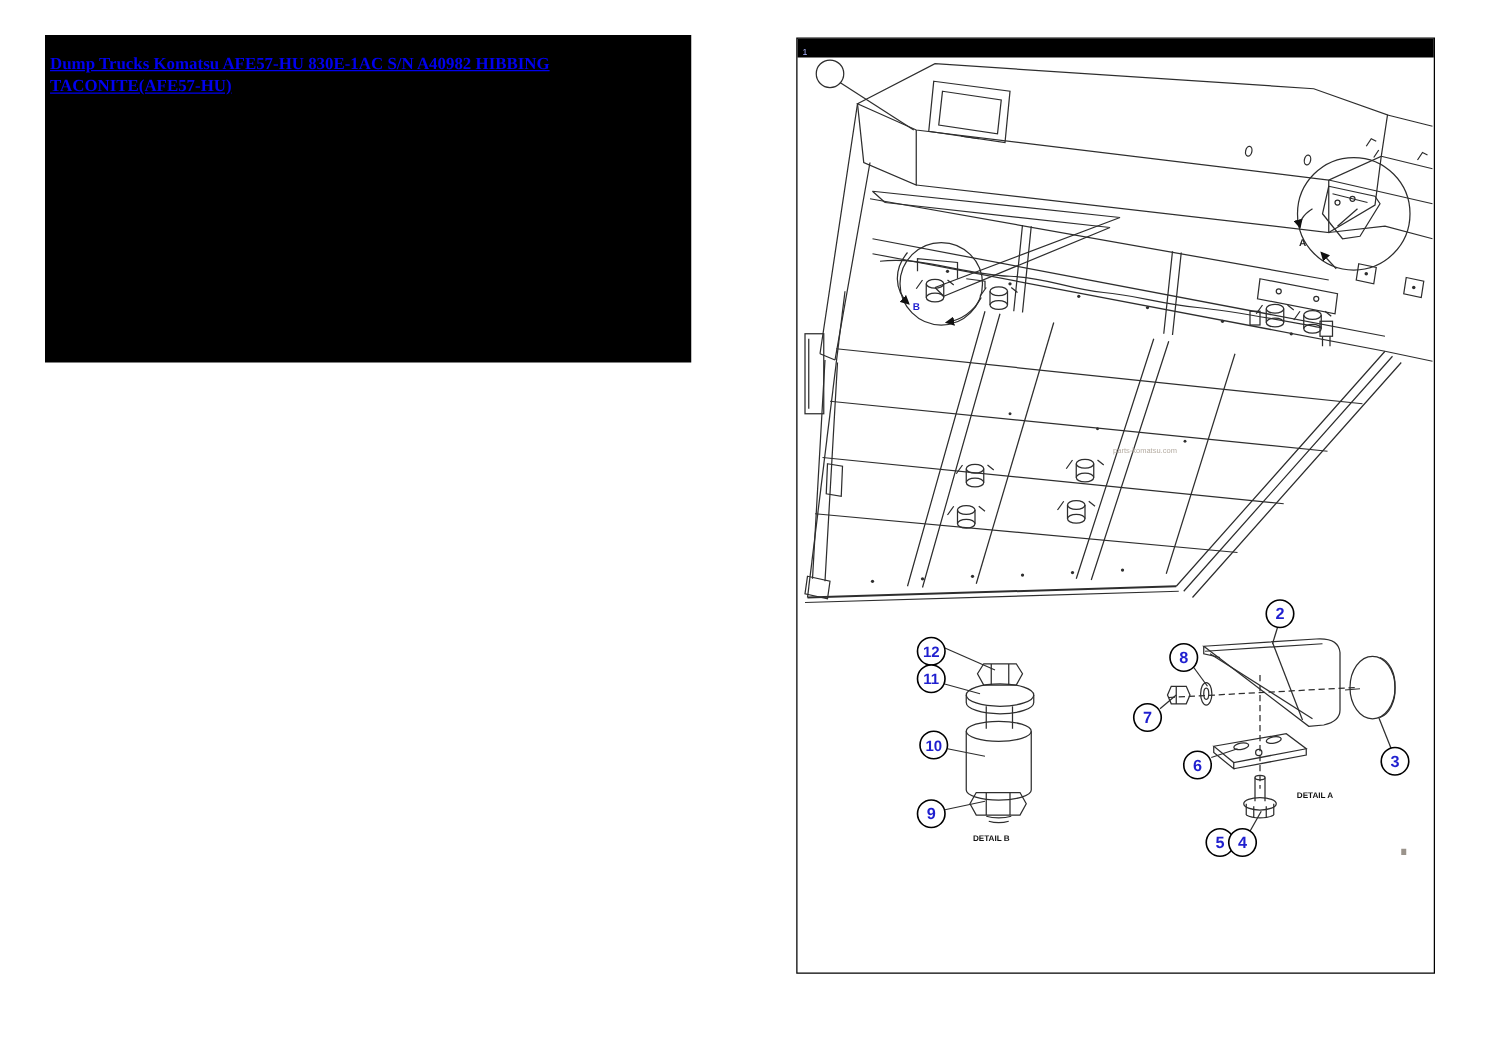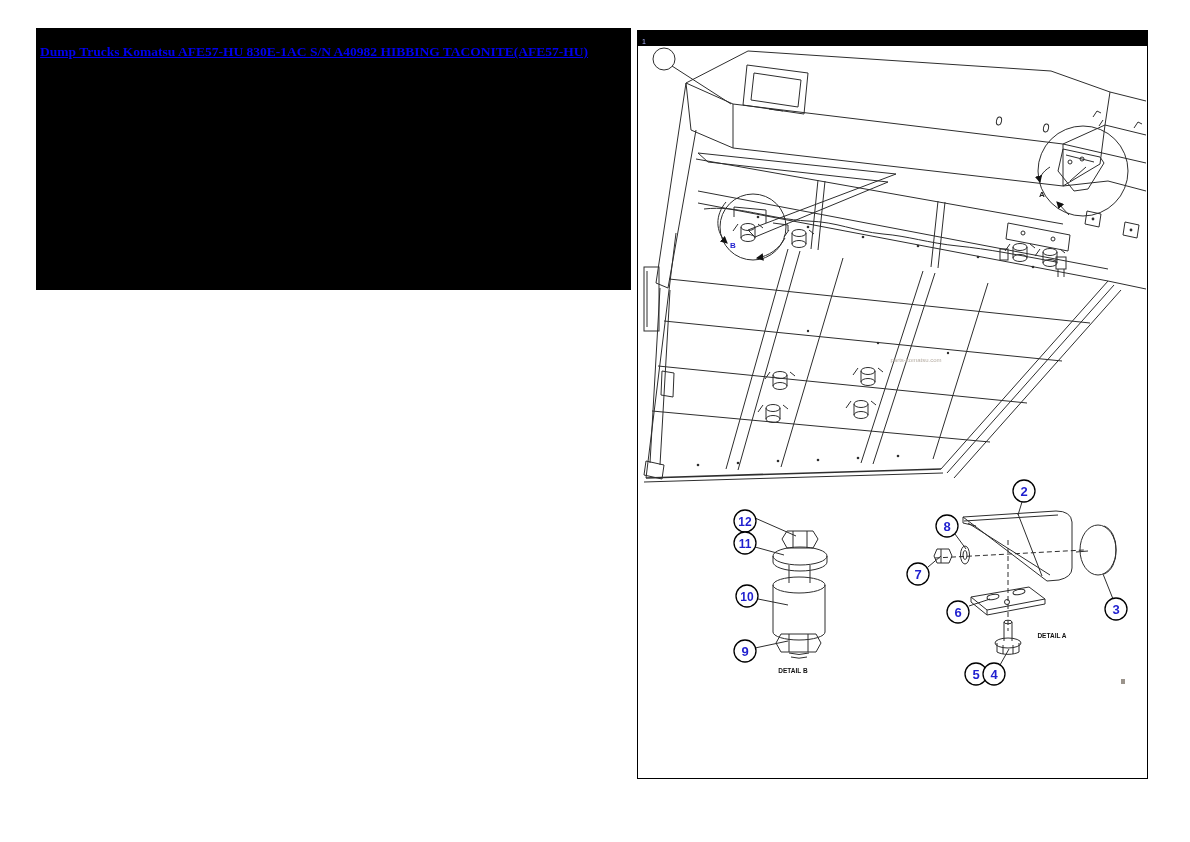--- a/index.html
+++ b/index.html
@@ -8,7 +8,7 @@
     font-family:"Liberation Sans",sans-serif;overflow:hidden;
   }
   .black-panel{
-    position:absolute;left:36px;top:28px;width:595px;height:262px;
+    position:absolute;left:36px;top:28px;width:517px;height:262px;
     background:#000000;box-sizing:border-box;padding:14px 4px 0 4px;
   }
   .black-panel a{

